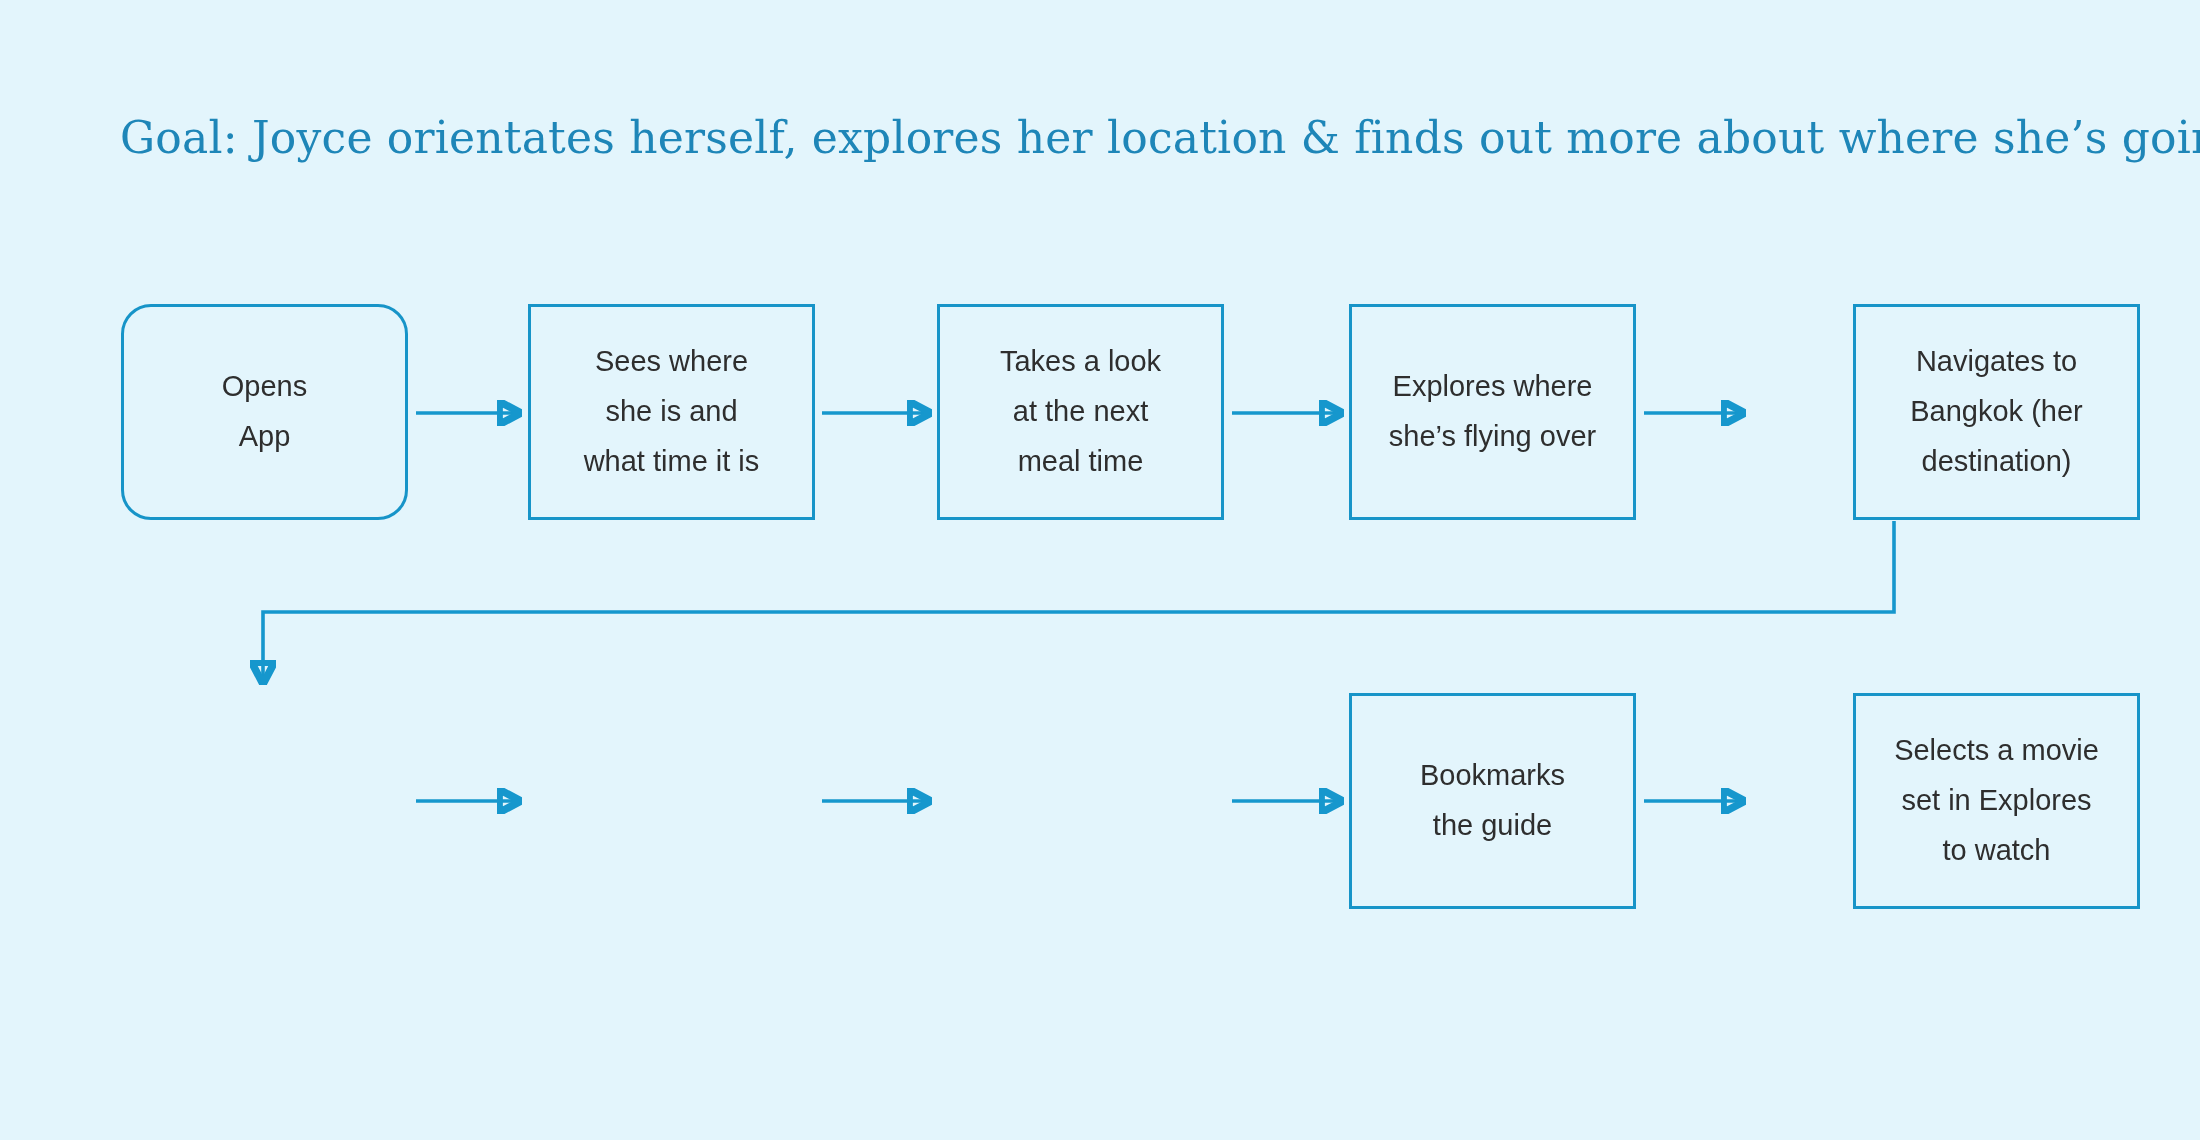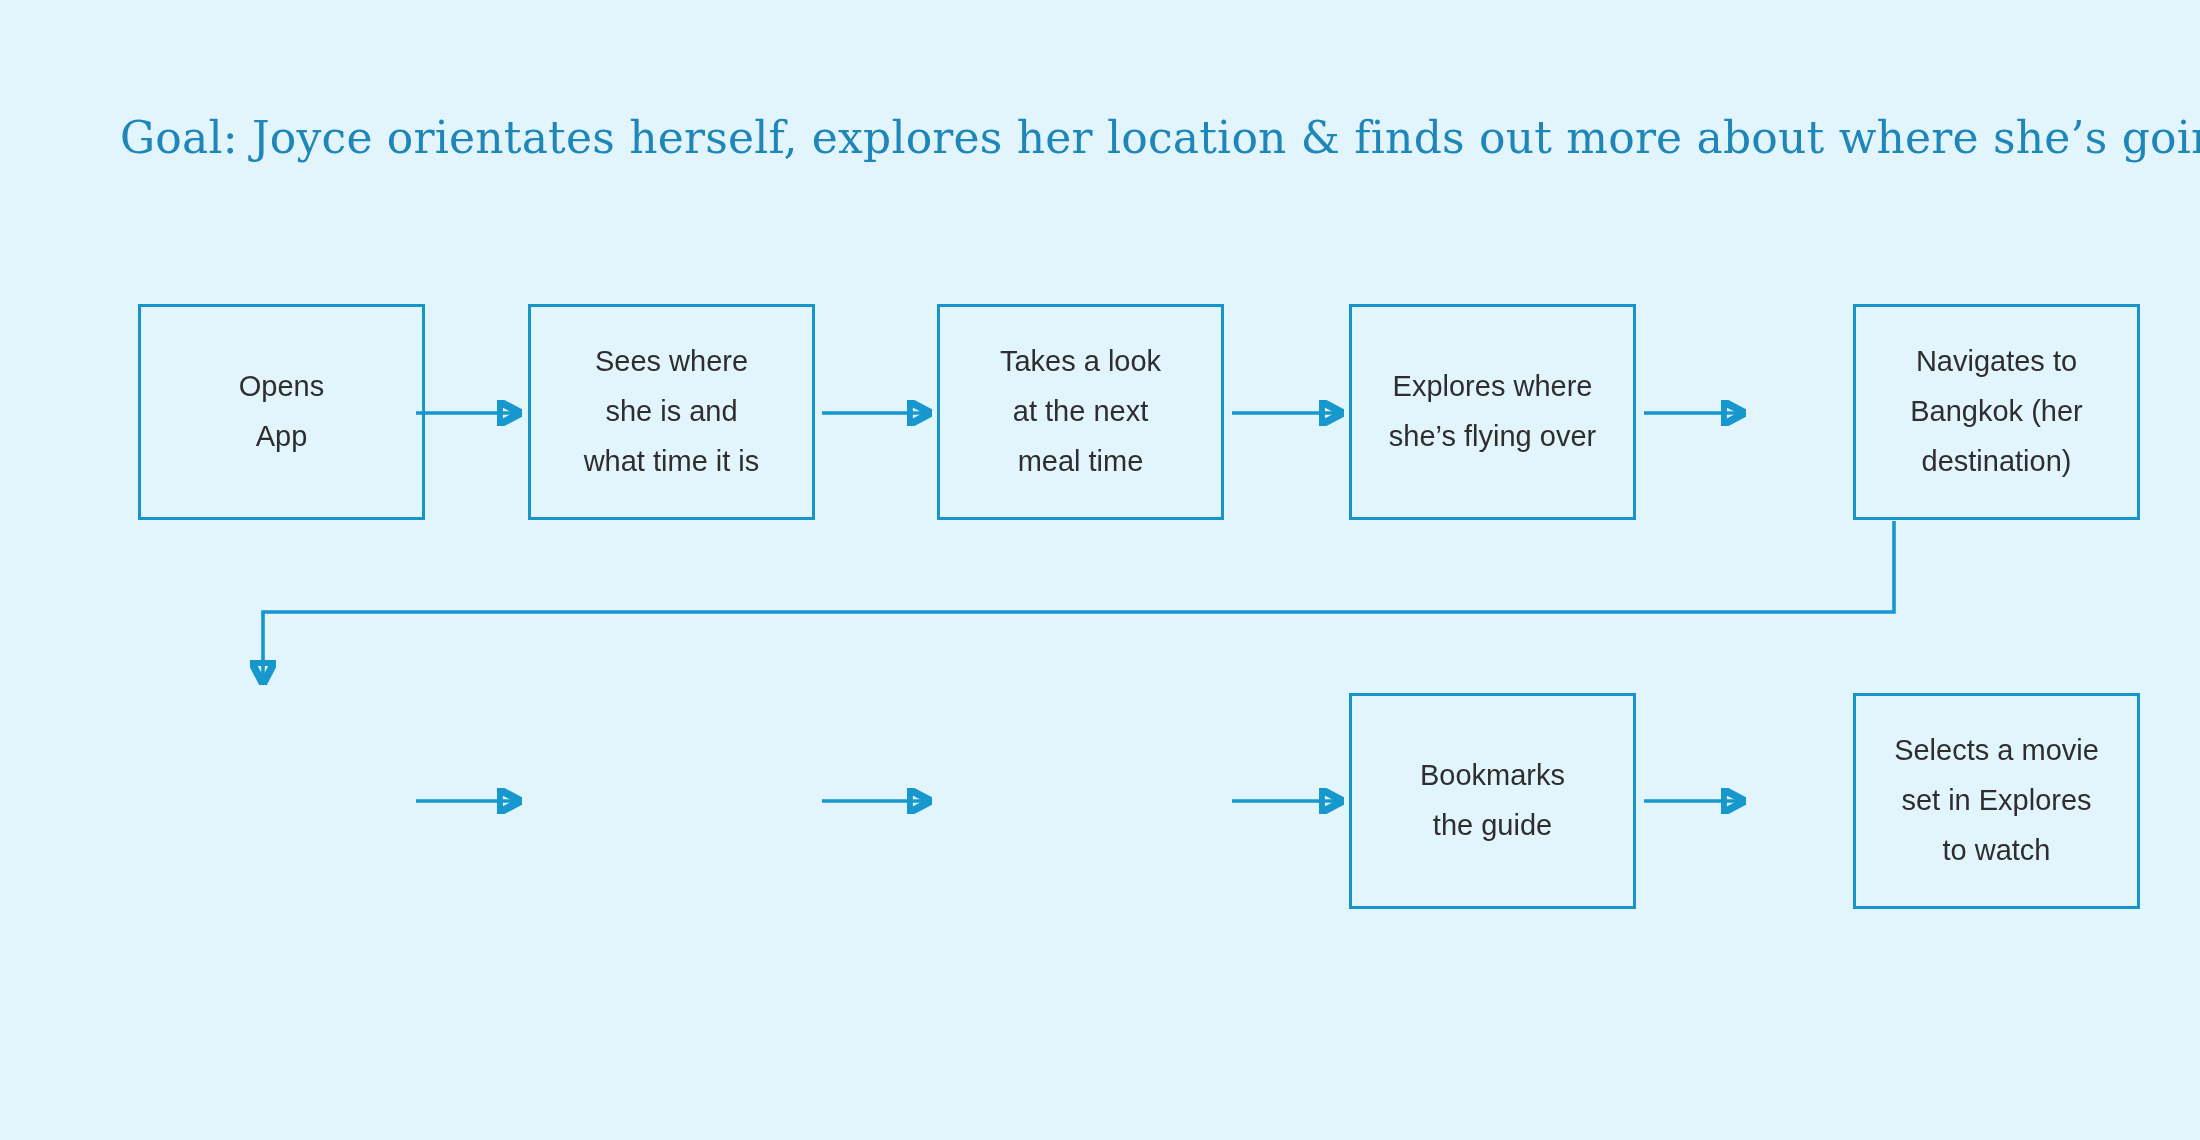--- a/index.html
+++ b/index.html
@@ -50,7 +50,7 @@
   }
   .row1{top:304px;}
   .row2{top:693px;}
-  .c1{left:138px;}
+  .c1{left:121px;border-radius:30px;}
   .c2{left:528px;}
   .c3{left:937px;}
   .c4{left:1349px;}

